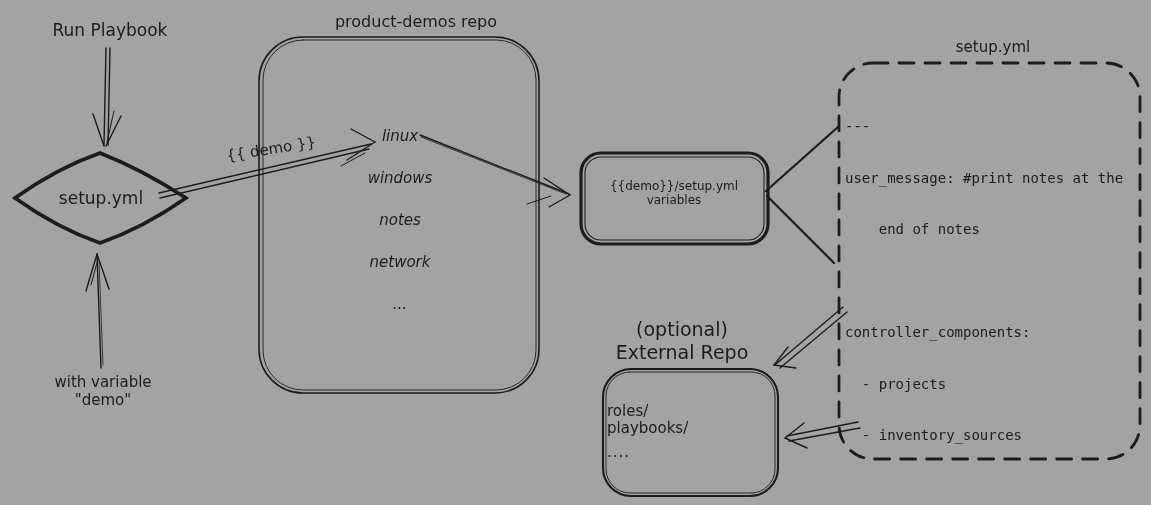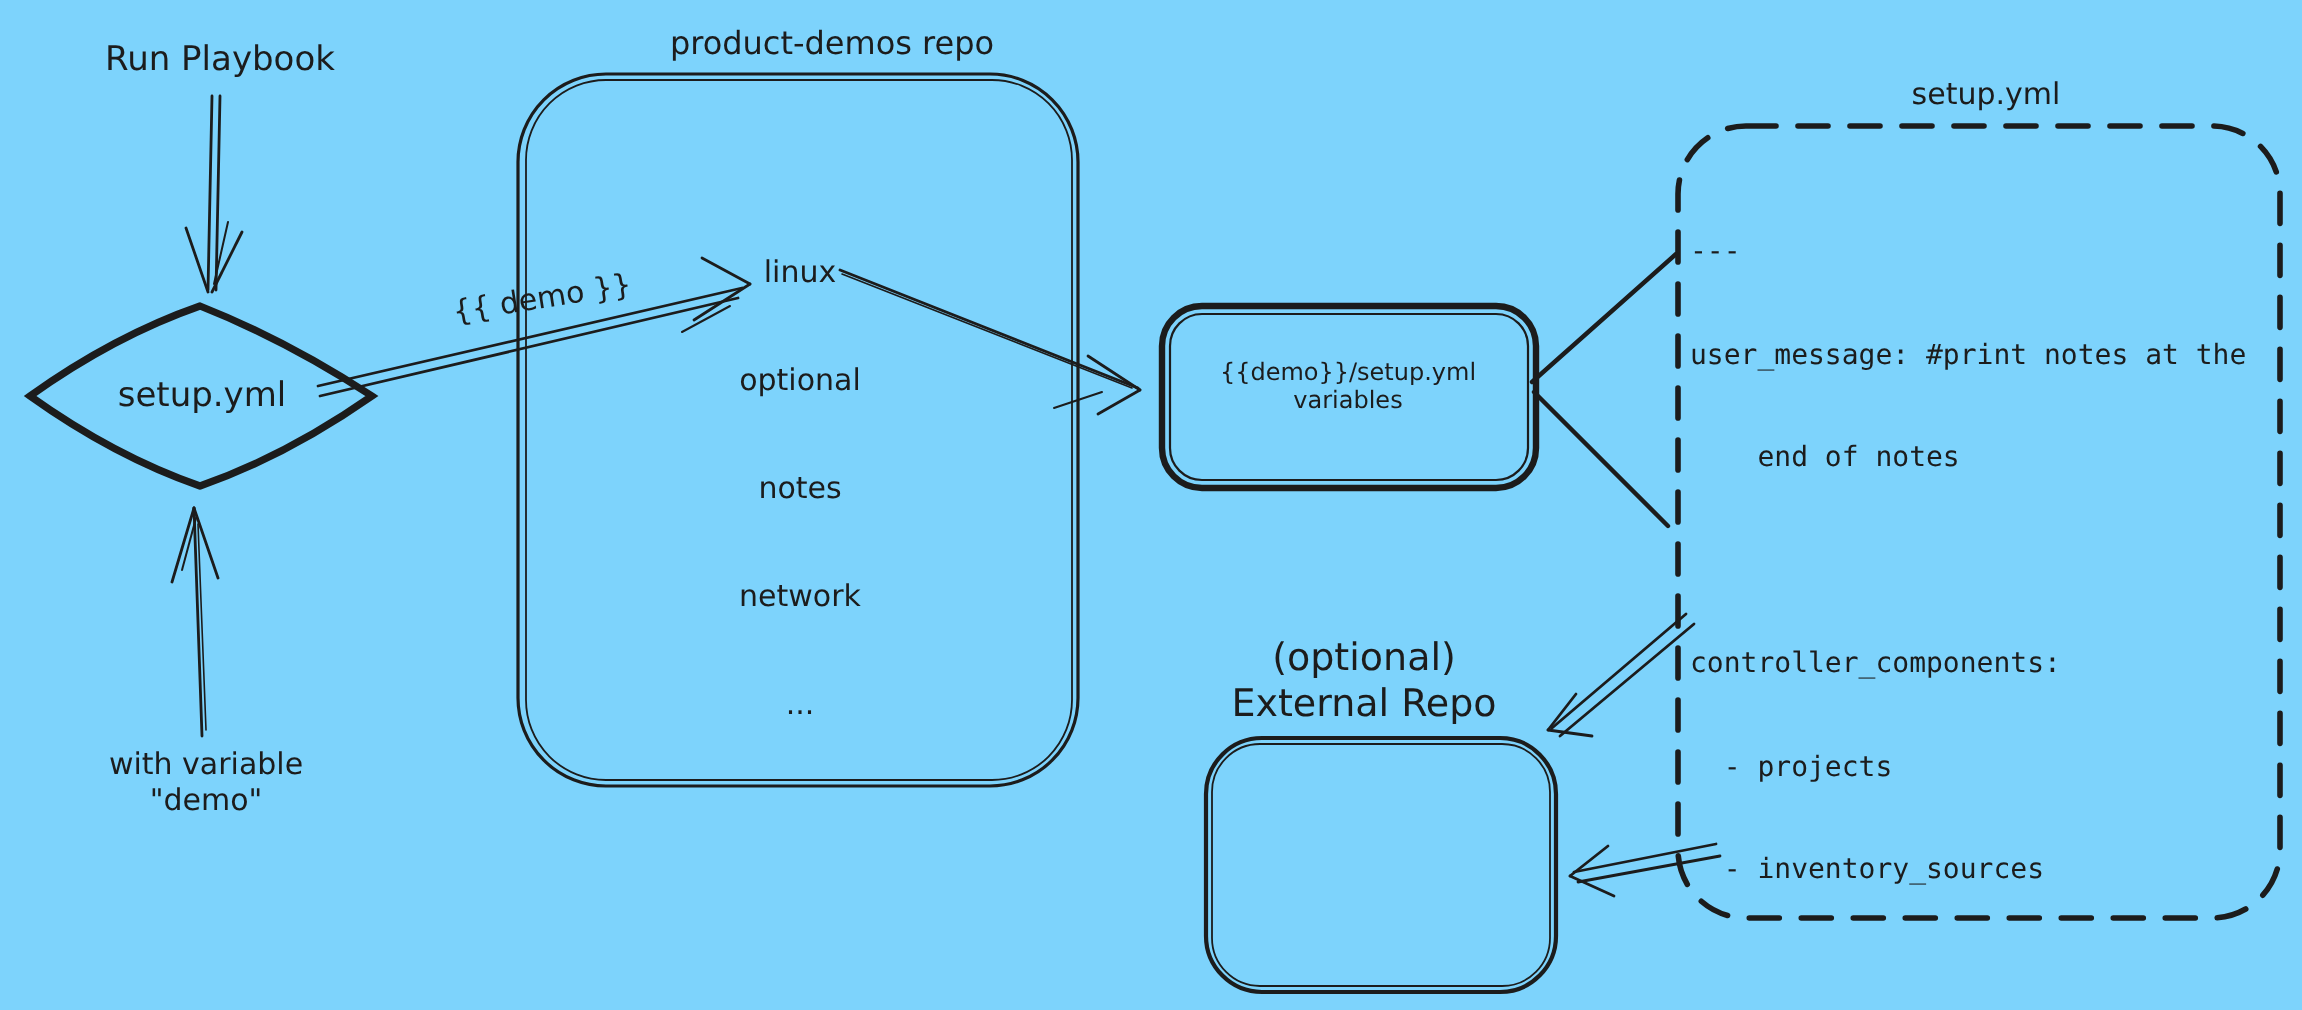--- a/index.html
+++ b/index.html
@@ -7,7 +7,7 @@
     position: relative;
     width: 1151px;
     height: 505px;
-    background: #7dd3fc;
+    background: #a3a3a3;
     overflow: hidden;
     font-family: "DejaVu Sans", sans-serif;
     color: #1c1c1c;

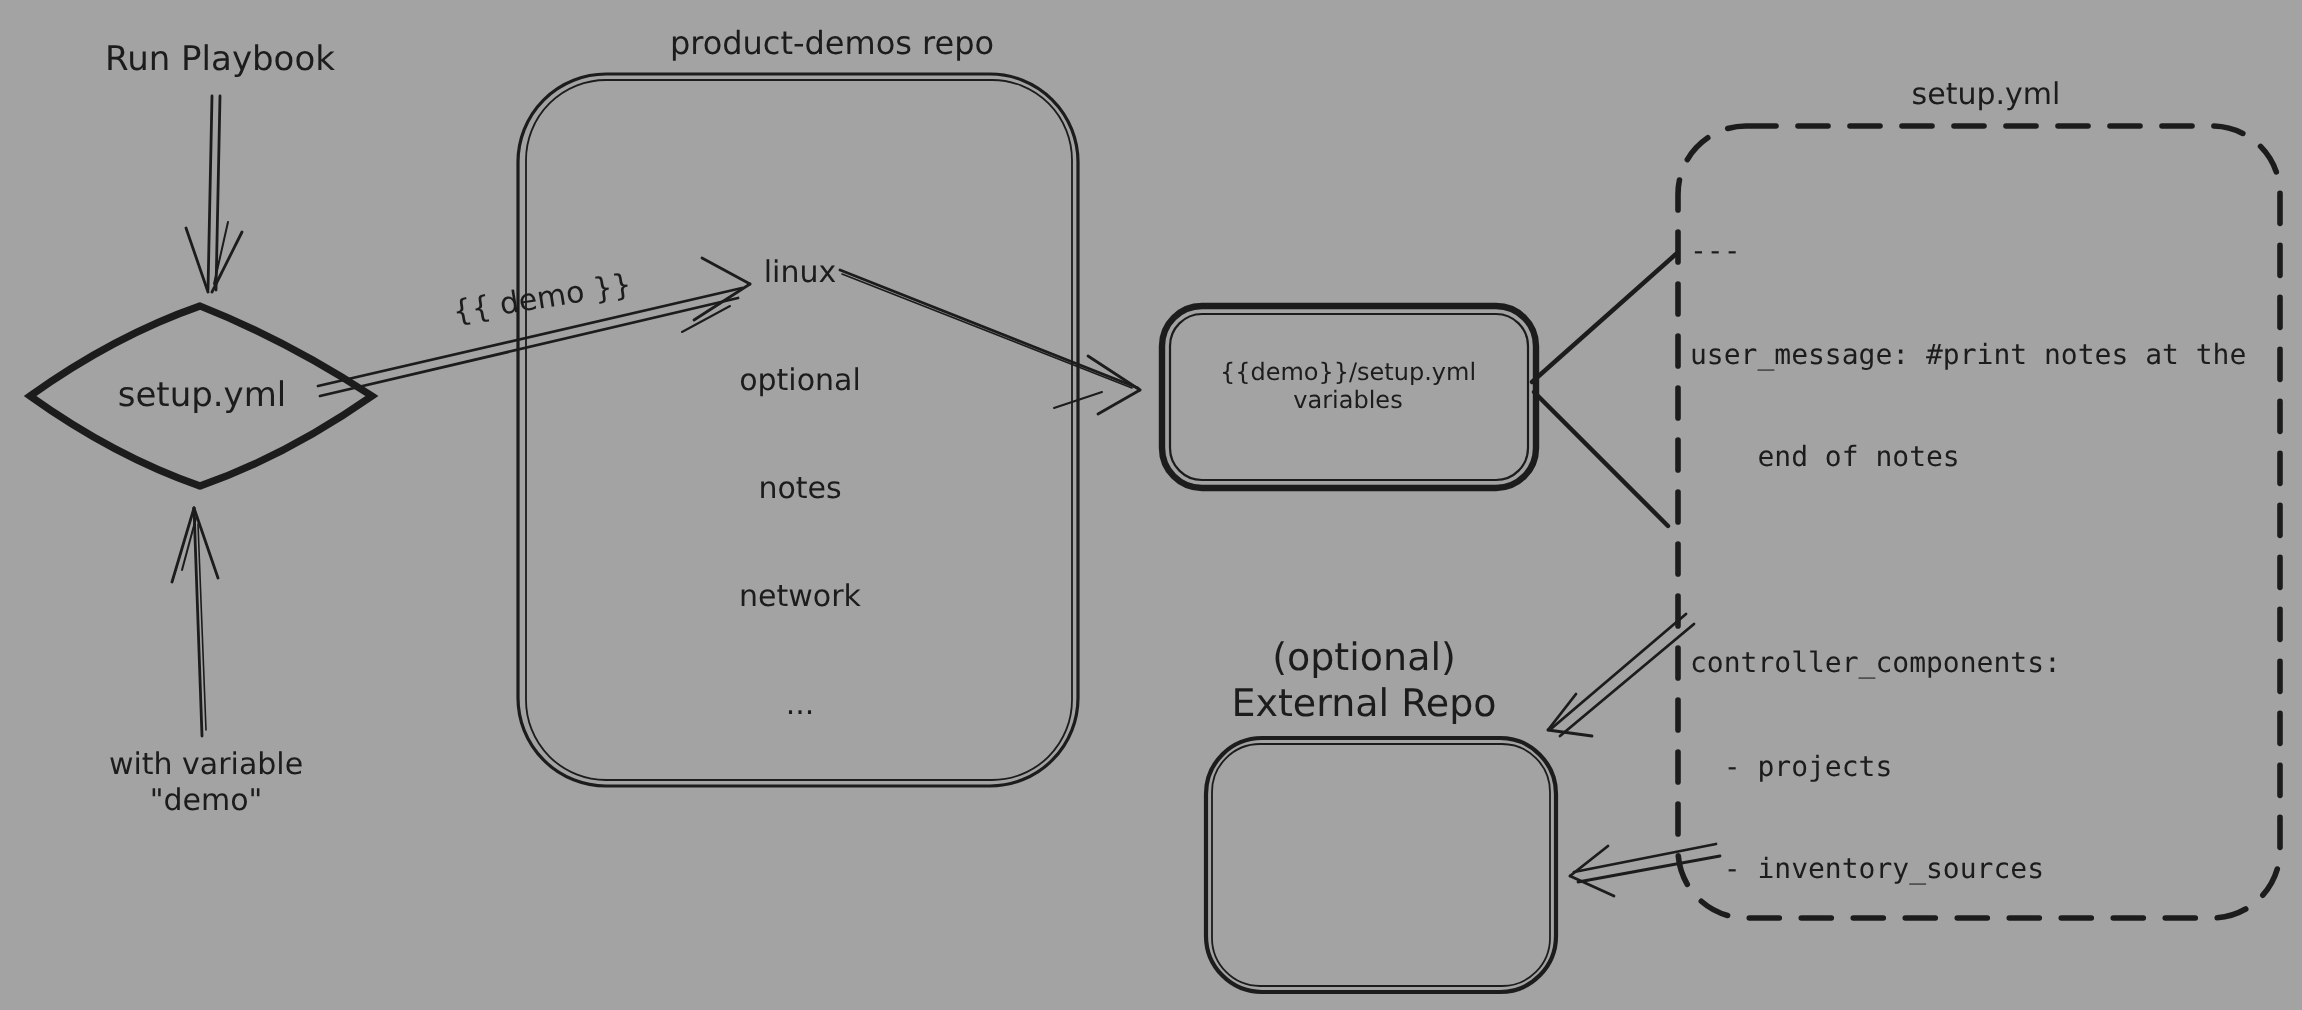--- a/index.html
+++ b/index.html
@@ -42,8 +42,9 @@
     display: flex;
     flex-direction: column;
     align-items: center;
-    gap: 36px;
+    gap: 24px;
     font-size: 15px;
+    font-style: italic;
   }
   .ext-lines {
     position: absolute;

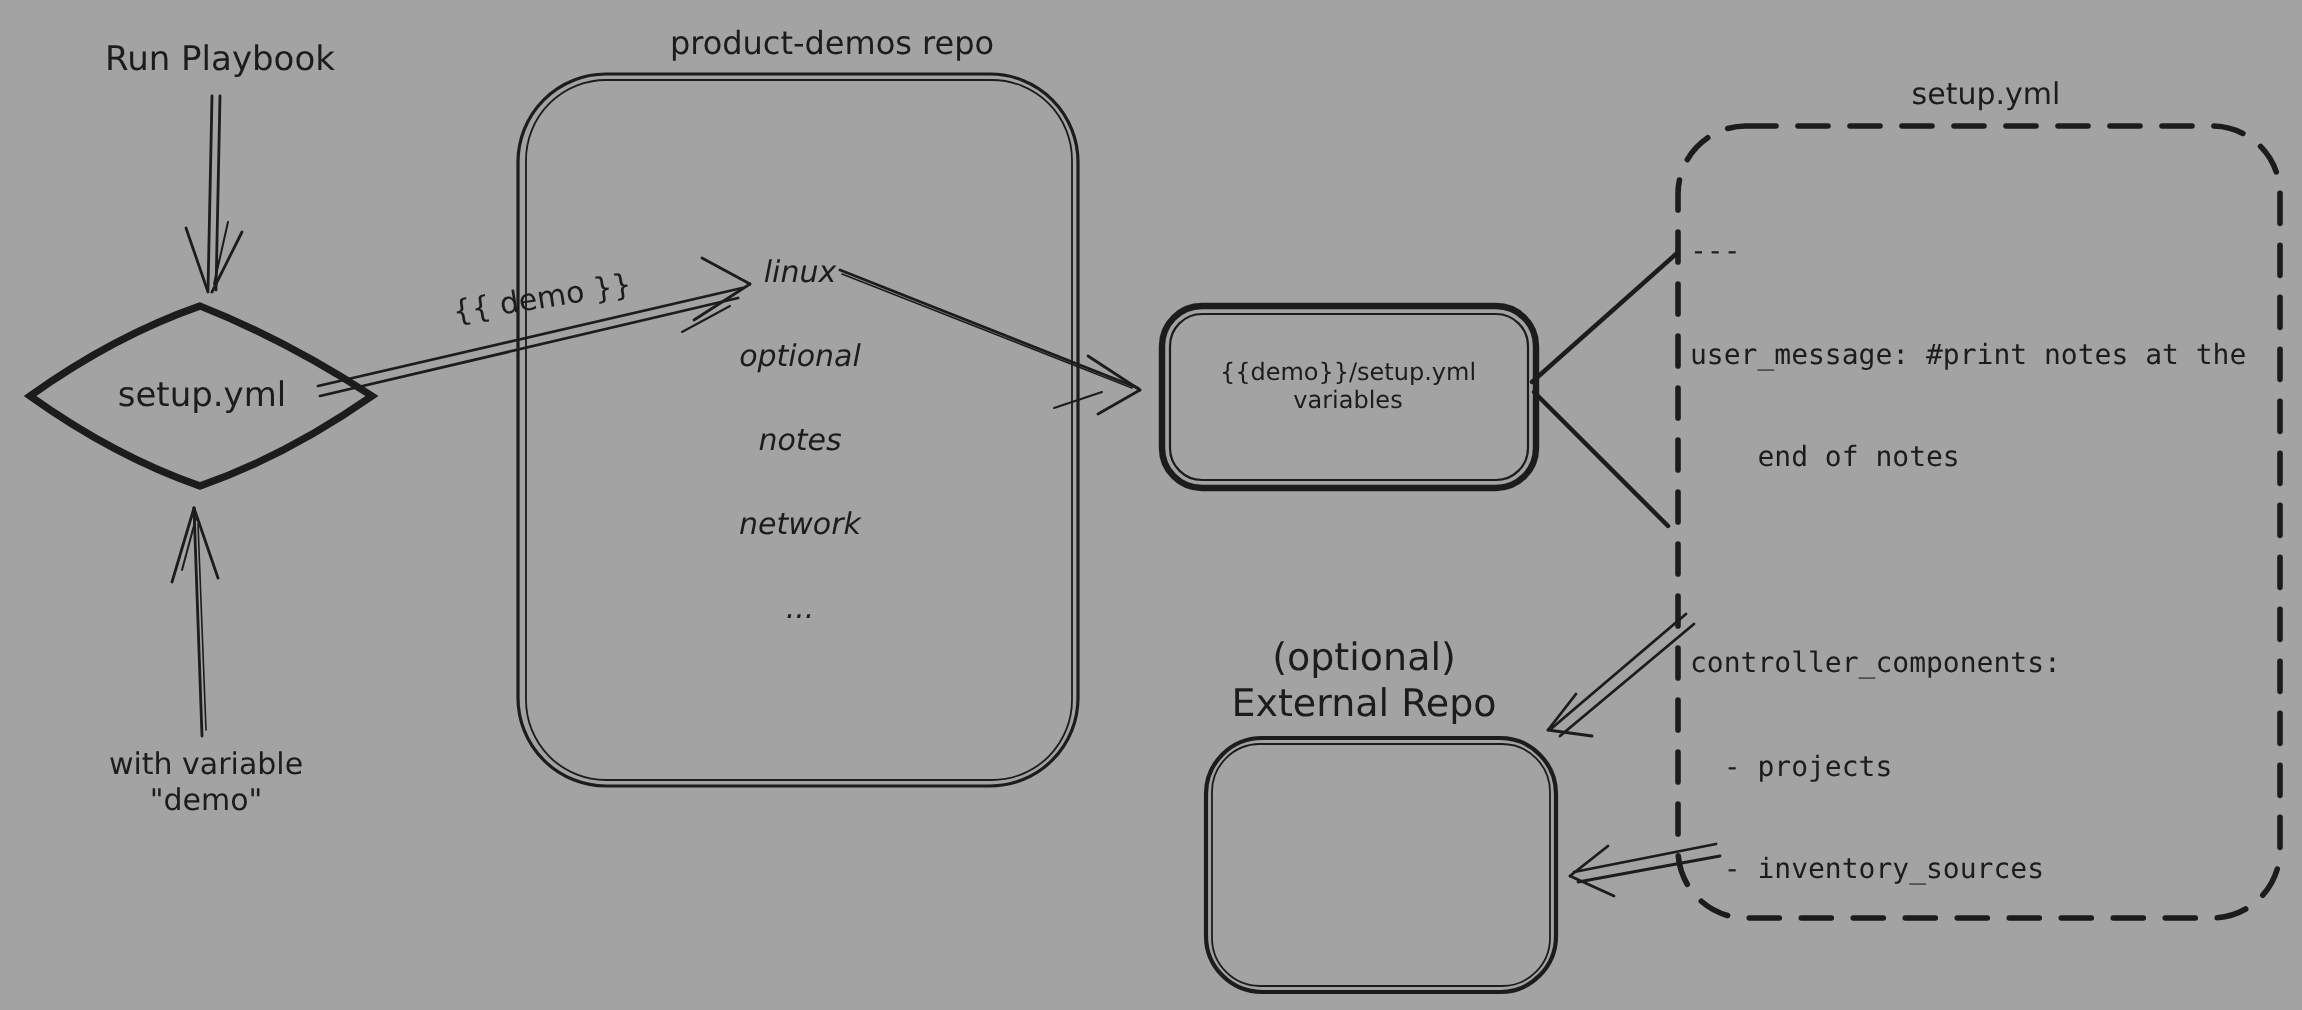--- a/index.html
+++ b/index.html
@@ -150,7 +150,7 @@
 
   <div class="repo-items">
     <div>linux</div>
-    <div>optional</div>
+    <div>windows</div>
     <div>notes</div>
     <div>network</div>
     <div>...</div>

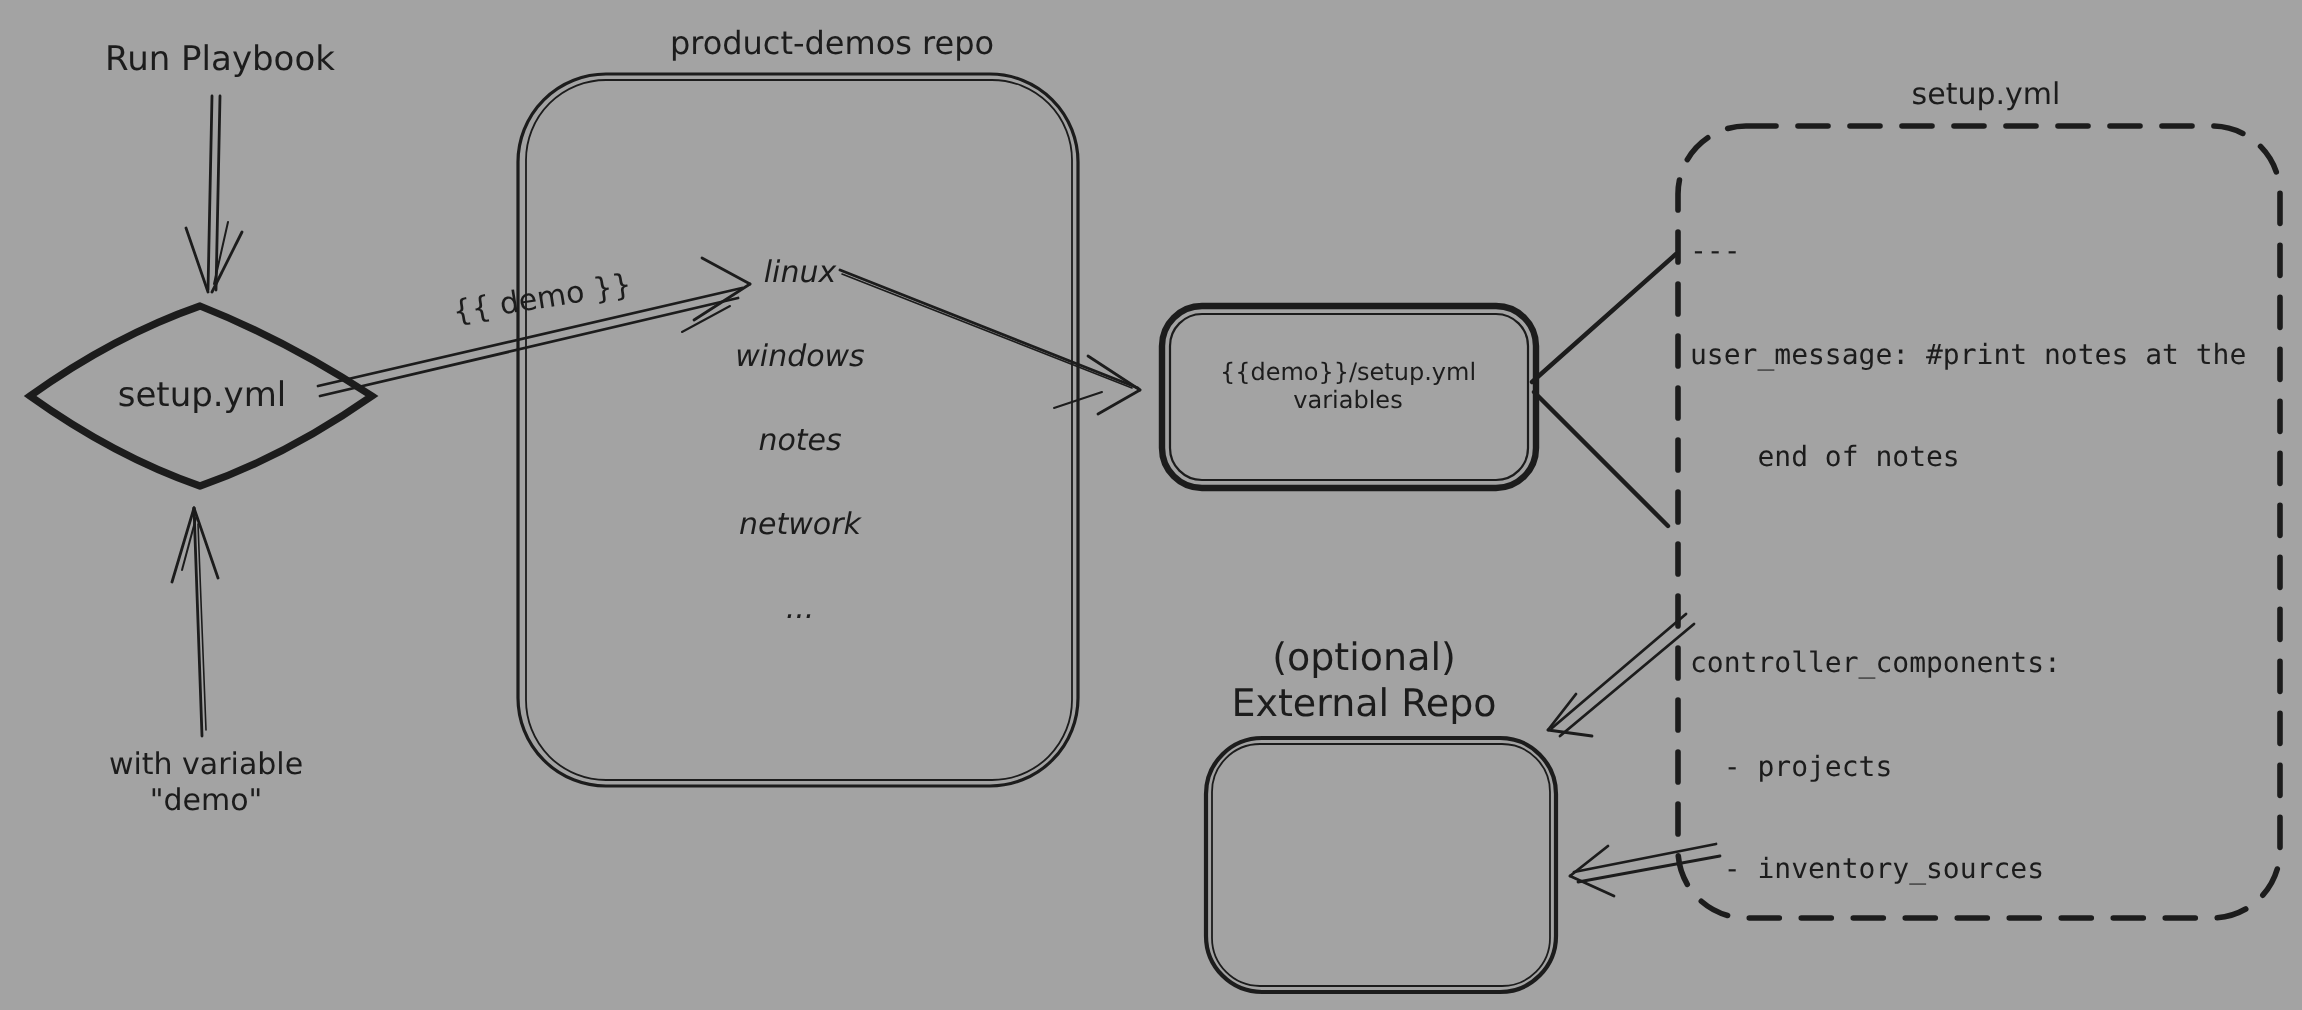--- a/index.html
+++ b/index.html
@@ -191,6 +191,11 @@
     <div>External Repo</div>
   </div>
 
+  <div class="ext-lines">
+    <div>roles/</div>
+    <div>playbooks/</div>
+    <div>....</div>
+  </div>
 
 </div>
 

